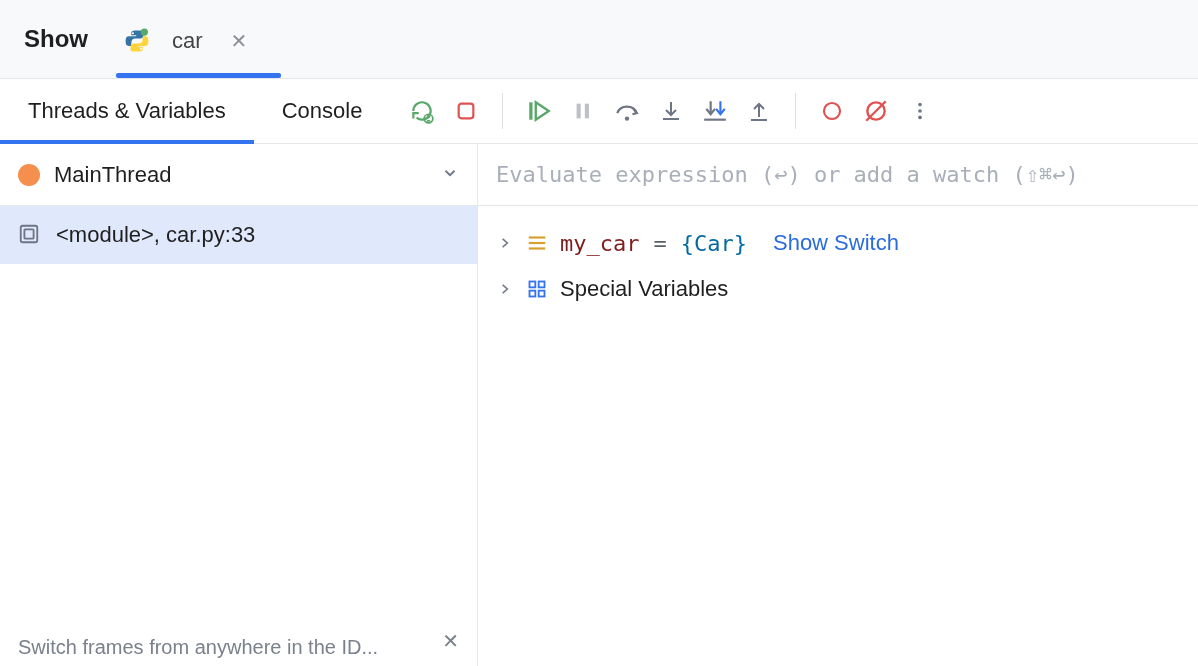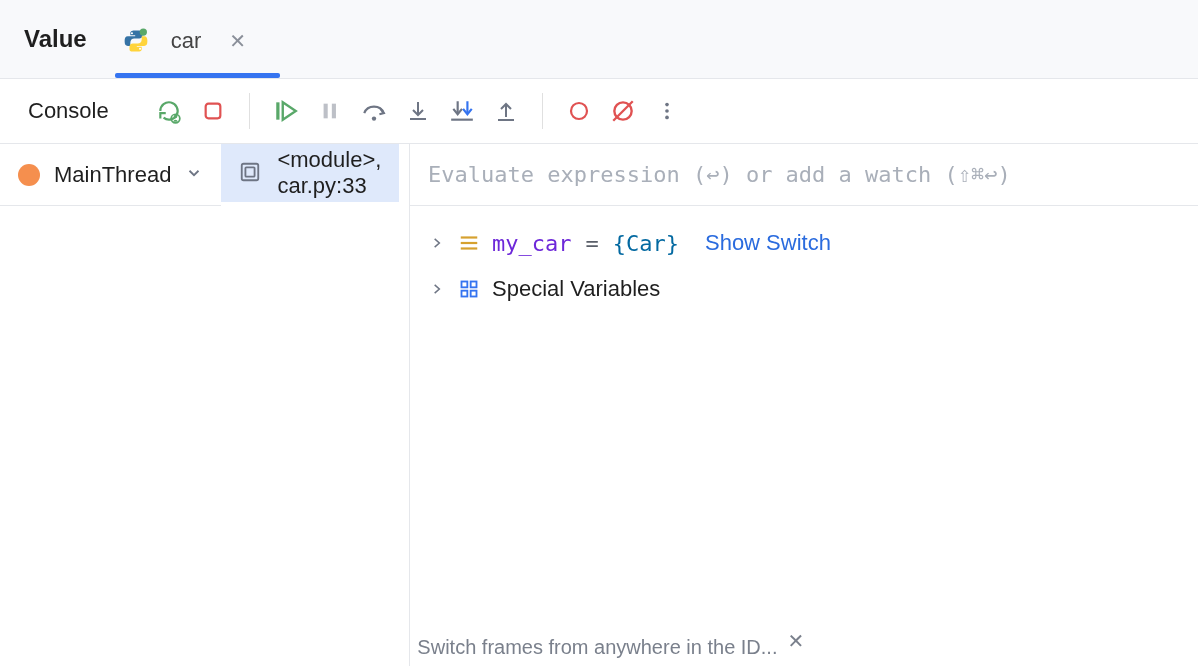--- a/index.html
+++ b/index.html
@@ -203,7 +203,7 @@
 <body>
 
 <div class="topbar">
-  <div class="title-debug">Value</div>
+  <div class="title-debug">Show</div>
   <div class="tab-car">
     <span class="python-icon">
       <svg viewBox="0 0 32 32" width="26" height="26">

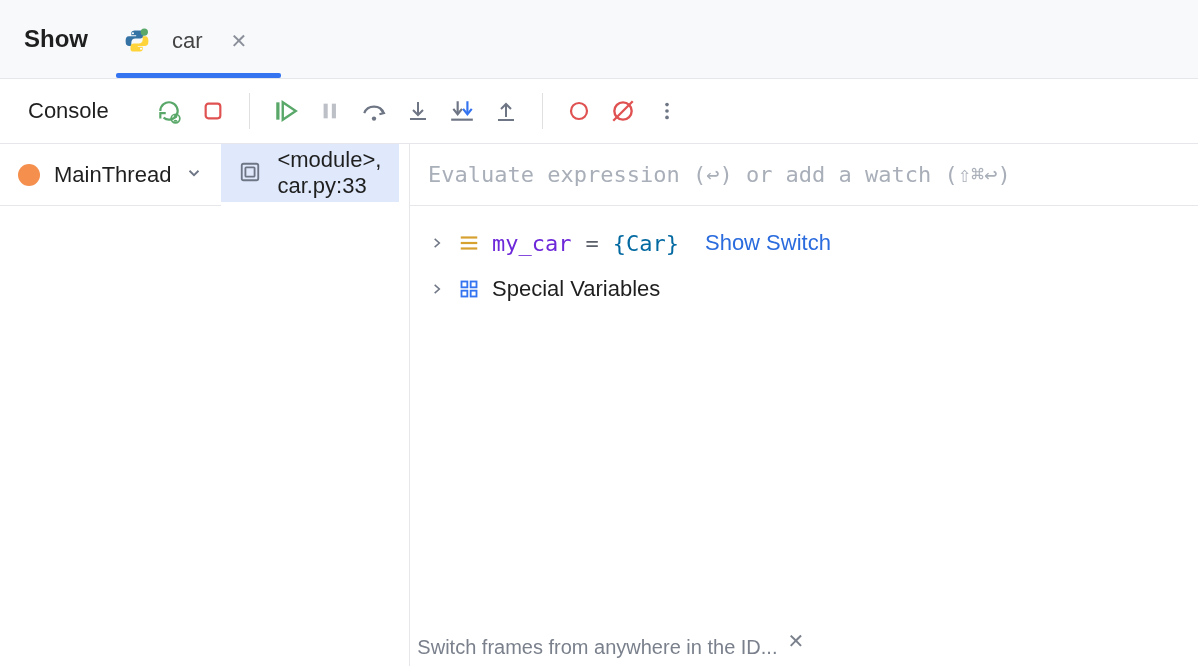--- a/index.html
+++ b/index.html
@@ -221,6 +221,7 @@
 </div>
 
 <div class="subbar">
+  <div class="subtab active">Threads &amp; Variables</div>
   <div class="subtab">Console</div>
 
   <div class="toolbar">

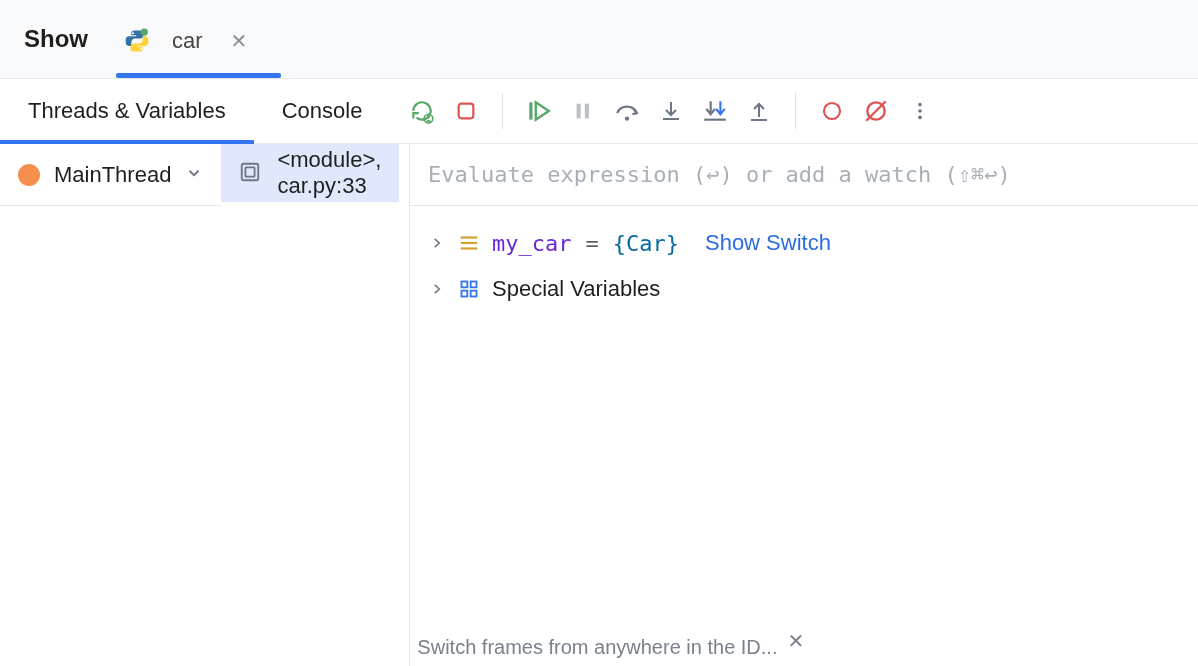--- a/index.html
+++ b/index.html
@@ -96,10 +96,10 @@
     overflow: hidden;
   }
   .left {
-    width: 410px;
+    width: 478px;
     border-right: 1px solid #e5e7eb;
     display: flex;
-    flex-direction: row;
+    flex-direction: column;
   }
   .right {
     flex: 1;

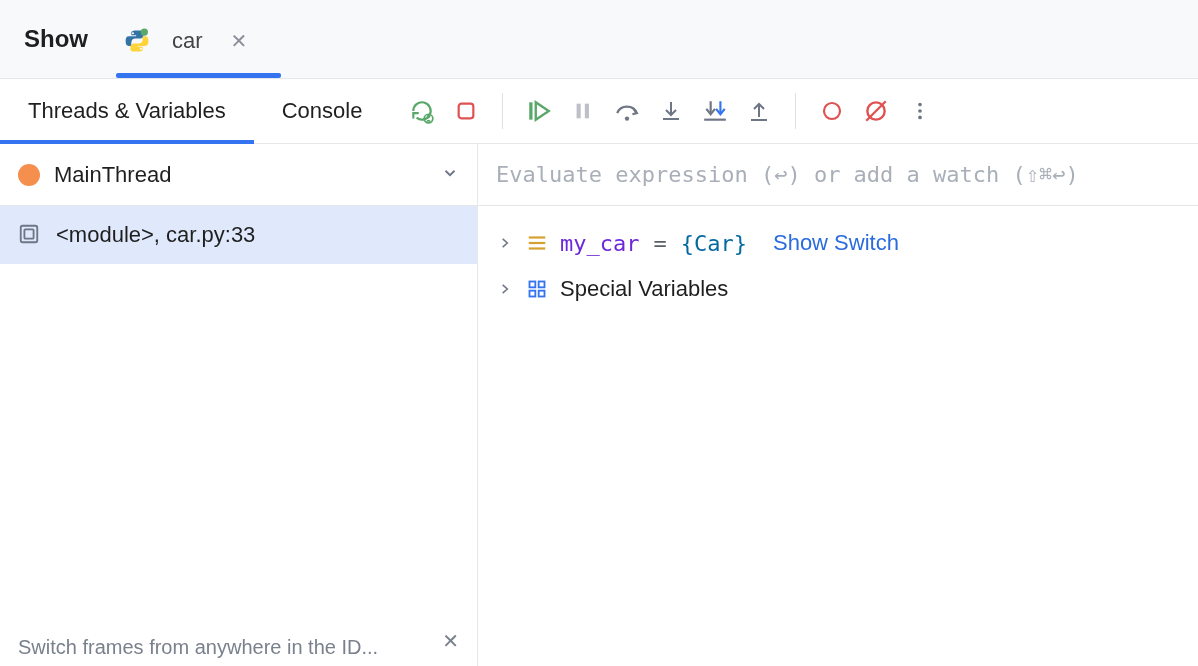--- a/index.html
+++ b/index.html
@@ -193,7 +193,7 @@
     justify-content: center;
   }
   .varicon { width: 26px; height: 26px; display:flex;align-items:center;justify-content:center; }
-  .varname { color: #6d28d9; font-family: ui-monospace, SFMono-Regular, Menlo, Consolas, monospace; }
+  .varname { color: #7f1d1d; font-family: ui-monospace, SFMono-Regular, Menlo, Consolas, monospace; }
   .vareq   { color: #5a5f69; margin: 0 4px; font-family: ui-monospace, Menlo, Consolas, monospace;}
   .vartype { color: #0369a1; font-family: ui-monospace, Menlo, Consolas, monospace;}
   .showval { color: #2a6bde; margin-left: 16px; cursor: pointer; }

